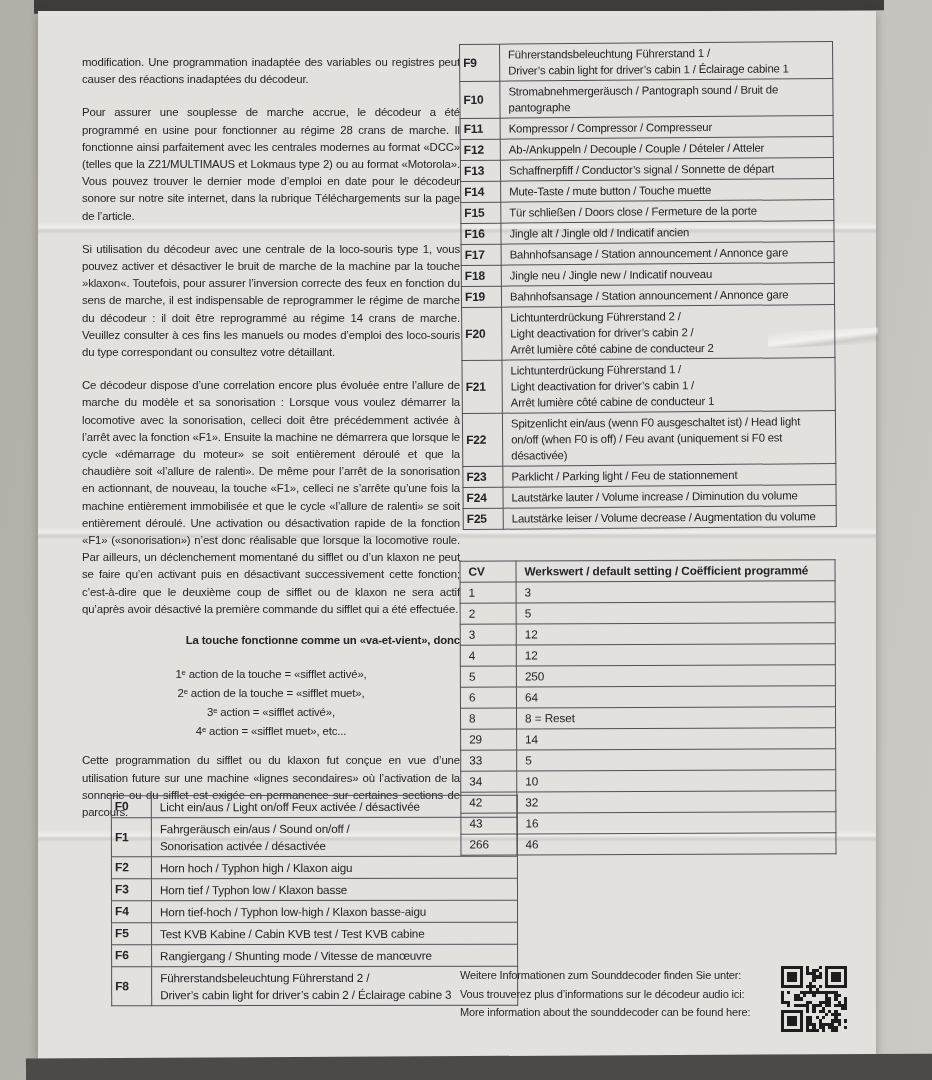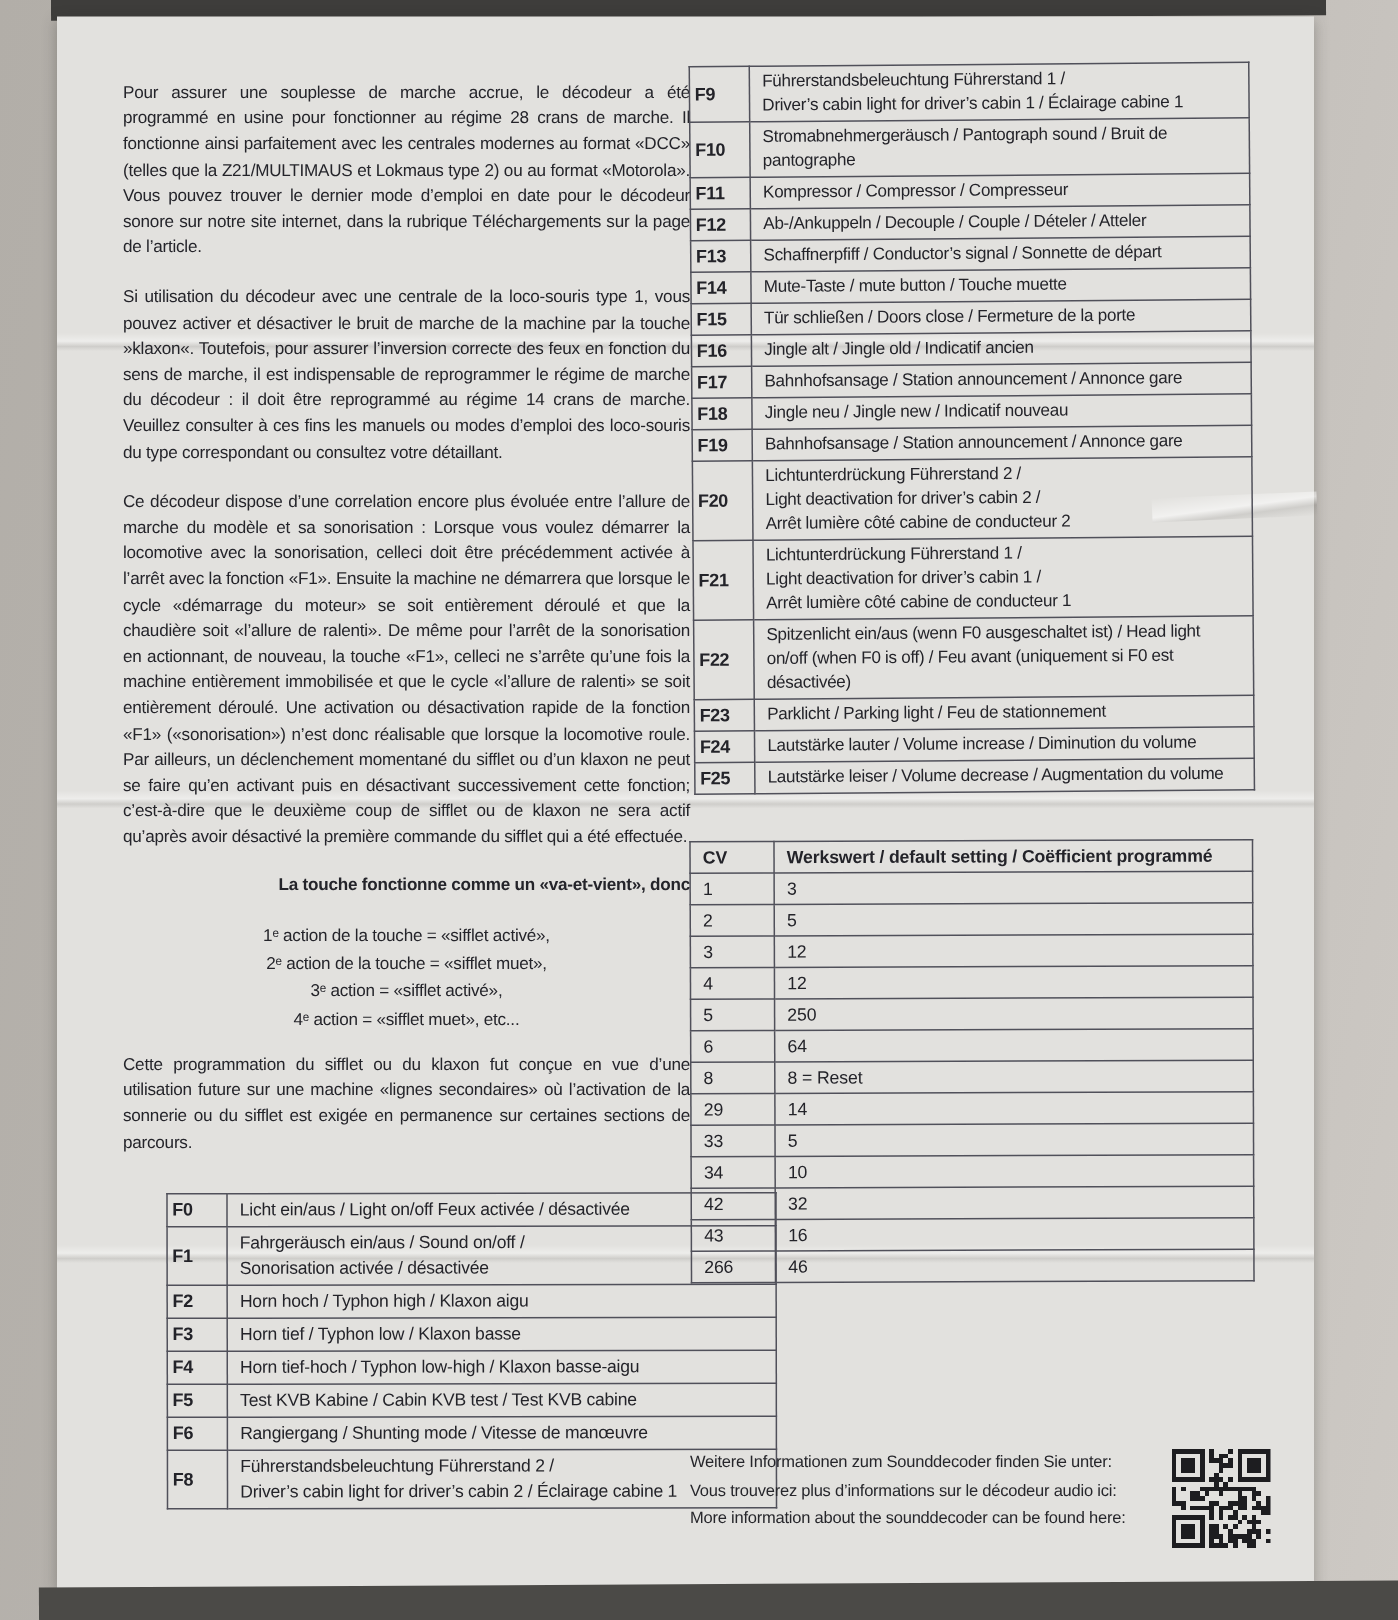--- a/index.html
+++ b/index.html
@@ -74,6 +74,7 @@
   <div class="bottom-band"></div>
 
   <div class="left-col">
+    <p>modification. Une programmation inadaptée des variables ou registres peut causer des réactions inadaptées du décodeur.</p>
     <p>Pour assurer une souplesse de marche accrue, le décodeur a été programmé en usine pour fonctionner au régime 28 crans de marche. Il fonctionne ainsi parfaitement avec les centrales modernes au format «DCC» (telles que la Z21/MULTIMAUS et Lokmaus type 2) ou au format «Motorola». Vous pouvez trouver le dernier mode d’emploi en date pour le décodeur sonore sur notre site internet, dans la rubrique Téléchargements sur la page de l’article.</p>
     <p class="p3">Si utilisation du décodeur avec une centrale de la loco-souris type 1, vous pouvez activer et désactiver le bruit de marche de la machine par la touche »klaxon«. Toutefois, pour assurer l’inversion correcte des feux en fonction du sens de marche, il est indispensable de reprogrammer le régime de marche du décodeur : il doit être reprogrammé au régime 14 crans de marche. Veuillez consulter à ces fins les manuels ou modes d’emploi des loco-souris du type correspondant ou consultez votre détaillant.</p>
     <p class="p4">Ce décodeur dispose d’une correlation encore plus évoluée entre l’allure de marche du modèle et sa sonorisation : Lorsque vous voulez démarrer la locomotive avec la sonorisation, celleci doit être précédemment activée à l’arrêt avec la fonction «F1». Ensuite la machine ne démarrera que lorsque le cycle «démarrage du moteur» se soit entièrement déroulé et que la chaudière soit «l’allure de ralenti». De même pour l’arrêt de la sonorisation en actionnant, de nouveau, la touche «F1», celleci ne s’arrête qu’une fois la machine entièrement immobilisée et que le cycle «l’allure de ralenti» se soit entièrement déroulé. Une activation ou désactivation rapide de la fonction «F1» («sonorisation») n’est donc réalisable que lorsque la locomotive roule. Par ailleurs, un déclenchement momentané du sifflet ou d’un klaxon ne peut se faire qu’en activant puis en désactivant successivement cette fonction; c’est-à-dire que le deuxième coup de sifflet ou de klaxon ne sera actif qu’après avoir désactivé la première commande du sifflet qui a été effectuée.</p>

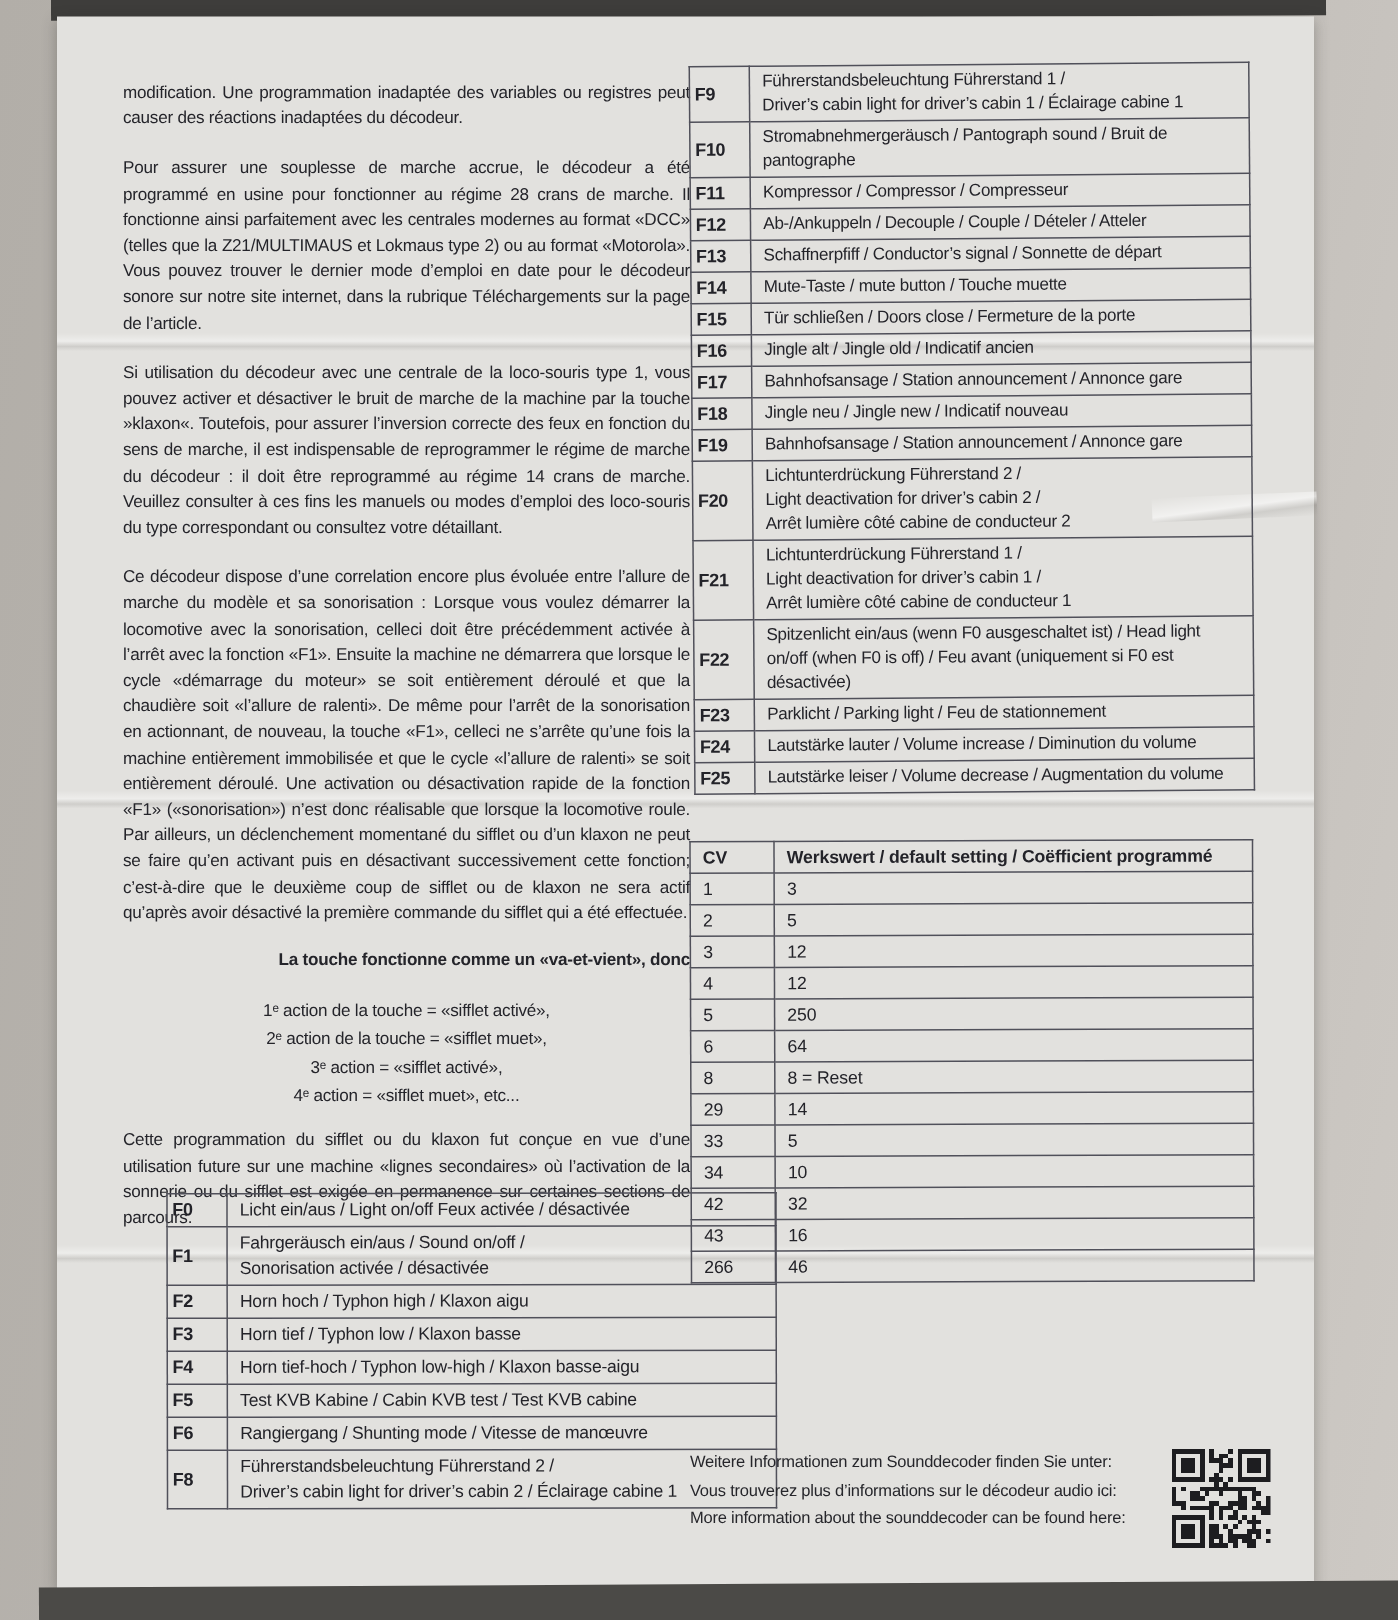--- a/index.html
+++ b/index.html
@@ -259,7 +259,7 @@
     <tr>
           <td class="fkey">F8</td>
           <td class="flabel">Führerstandsbeleuchtung Führerstand 2 /
-Driver’s cabin light for driver’s cabin 2 / Éclairage cabine 1</td>
+Driver’s cabin light for driver’s cabin 2 / Éclairage cabine 3</td>
         </tr>
   </tbody>
     </table>

